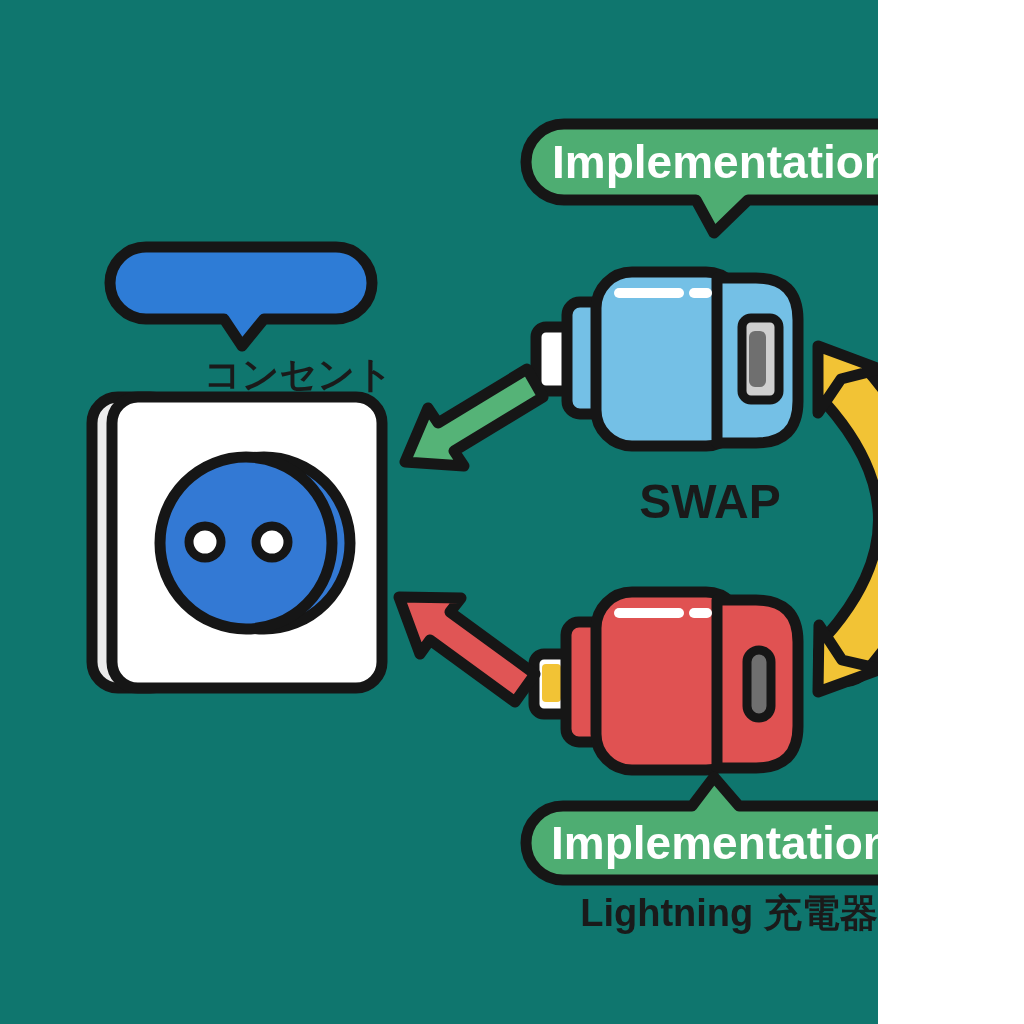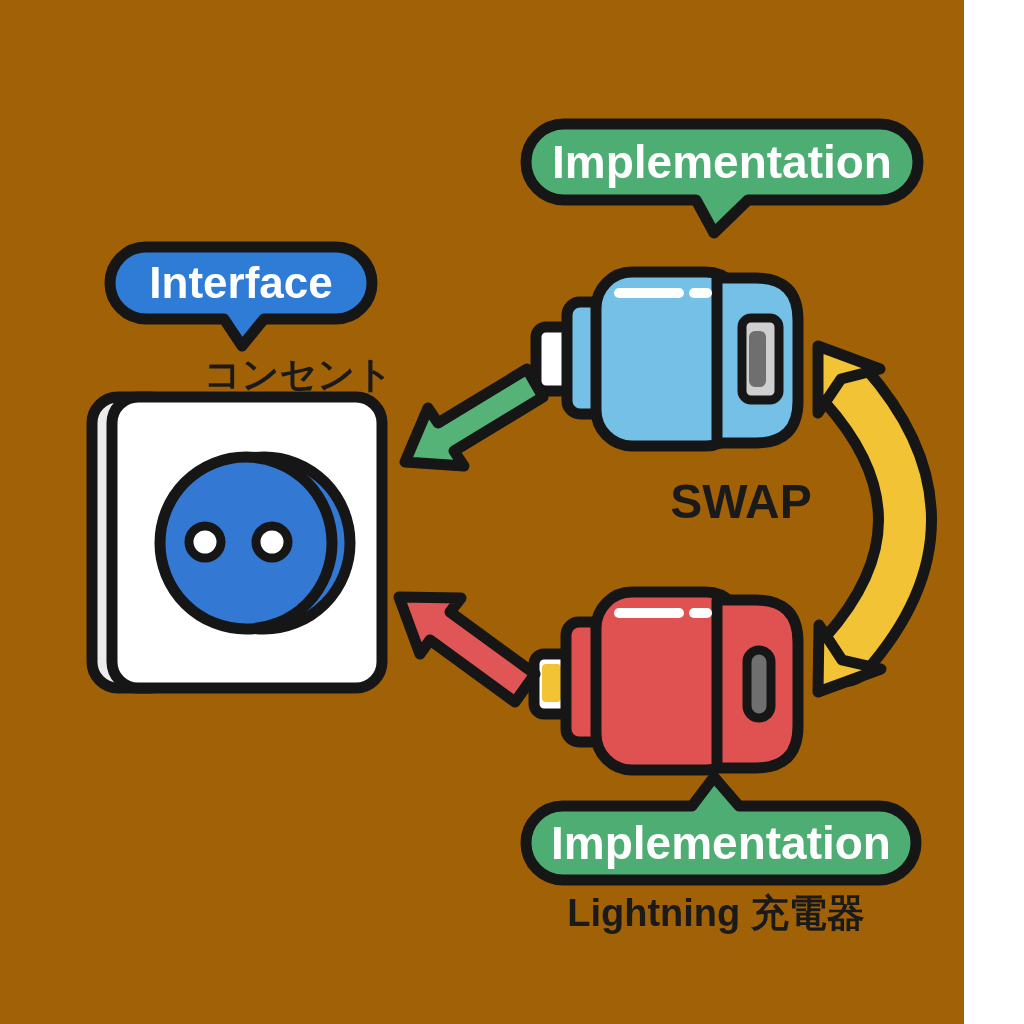--- a/index.html
+++ b/index.html
@@ -9,7 +9,7 @@
     --port-gray:#CFCFCF; --port-dark:#6F6F6F; --text:#1A1A1A;
   }
   html,body{margin:0;padding:0;background:#fff;}
-  #canvas{position:relative;width:964px;height:1024px;background:#a16207;overflow:hidden;
+  #canvas{position:relative;width:878px;height:1024px;background:#0f766e;overflow:hidden;
           font-family:"Liberation Sans","DejaVu Sans",sans-serif;}
   svg{position:absolute;left:0;top:0;}
   .ol{stroke:var(--outline);stroke-width:11;stroke-linejoin:round;stroke-linecap:round;}

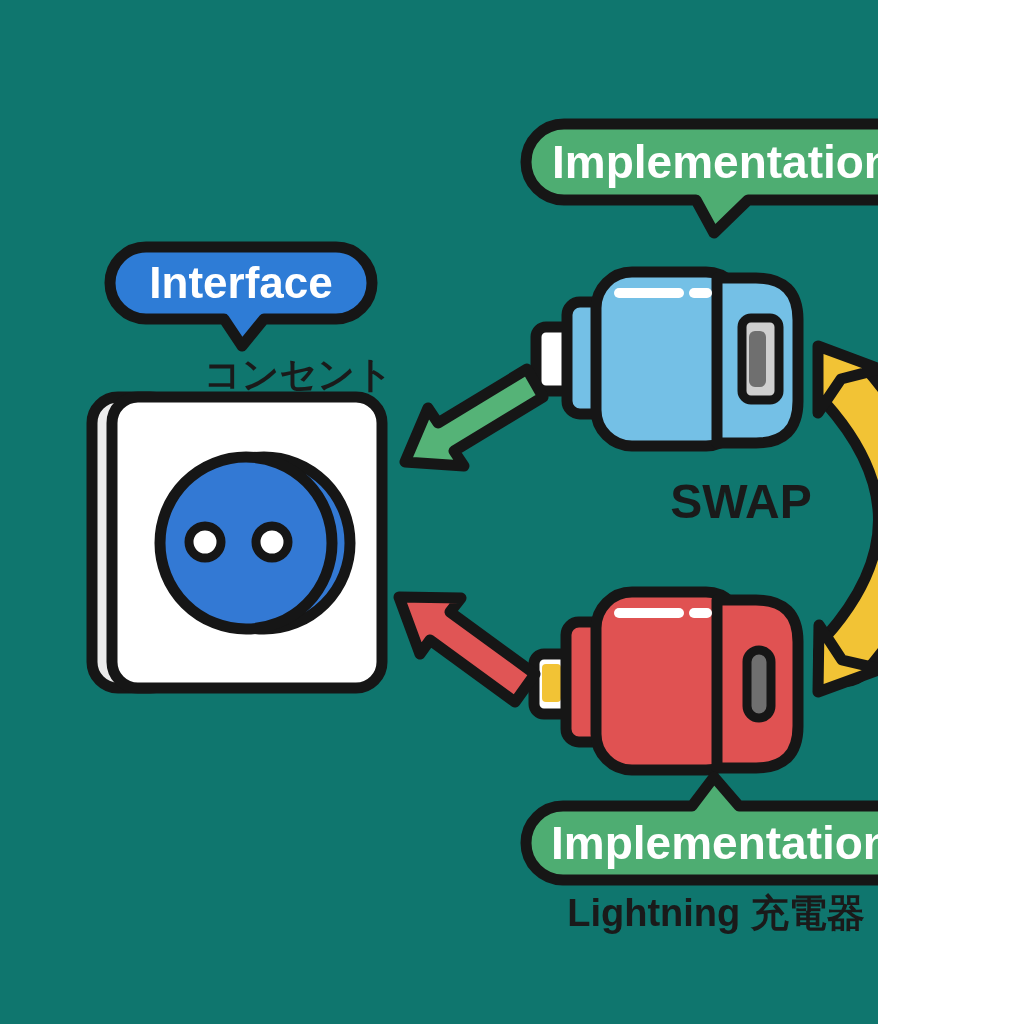--- a/index.html
+++ b/index.html
@@ -101,7 +101,6 @@
   <div class="badge-text" style="left:526px;top:124px;width:392px;line-height:76px;font-size:46px;">Implementation</div>
 
 
-  <div class="badge-text" style="left:110px;top:247px;width:262px;line-height:72px;font-size:44px;">Interface</div>
 
   <div class="label" style="left:93px;top:350px;width:300px;font-size:37px;text-align:right;">コンセント</div>
 

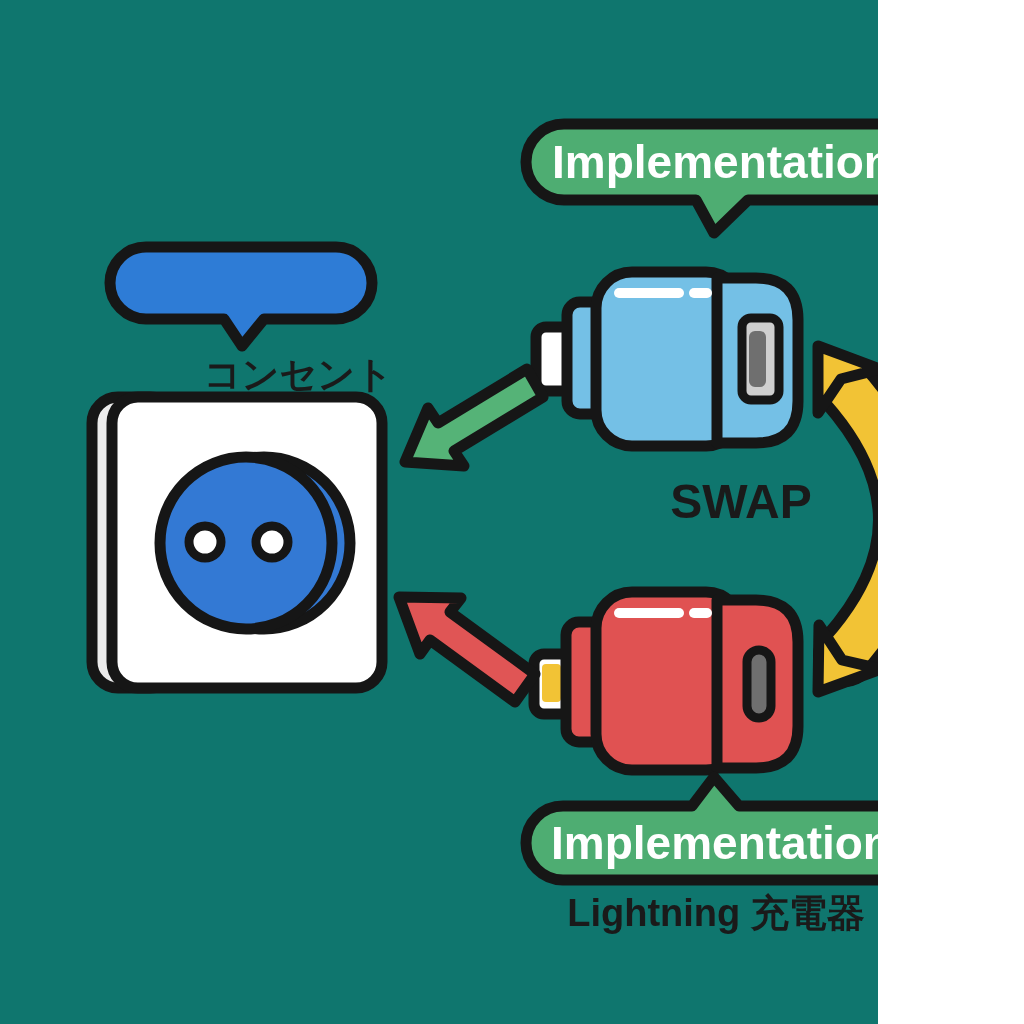--- a/index.html
+++ b/index.html
@@ -104,7 +104,7 @@
 
   <div class="label" style="left:93px;top:350px;width:300px;font-size:37px;text-align:right;">コンセント</div>
 
-  <div class="label" style="left:541px;top:474px;width:400px;font-size:48px;font-weight:800;">SWAP</div>
+  <div class="label" style="left:510px;top:474px;width:400px;font-size:48px;font-weight:800;">SWAP</div>
 
 
   <div class="badge-text" style="left:526px;top:806px;width:390px;line-height:74px;font-size:46px;">Implementation</div>

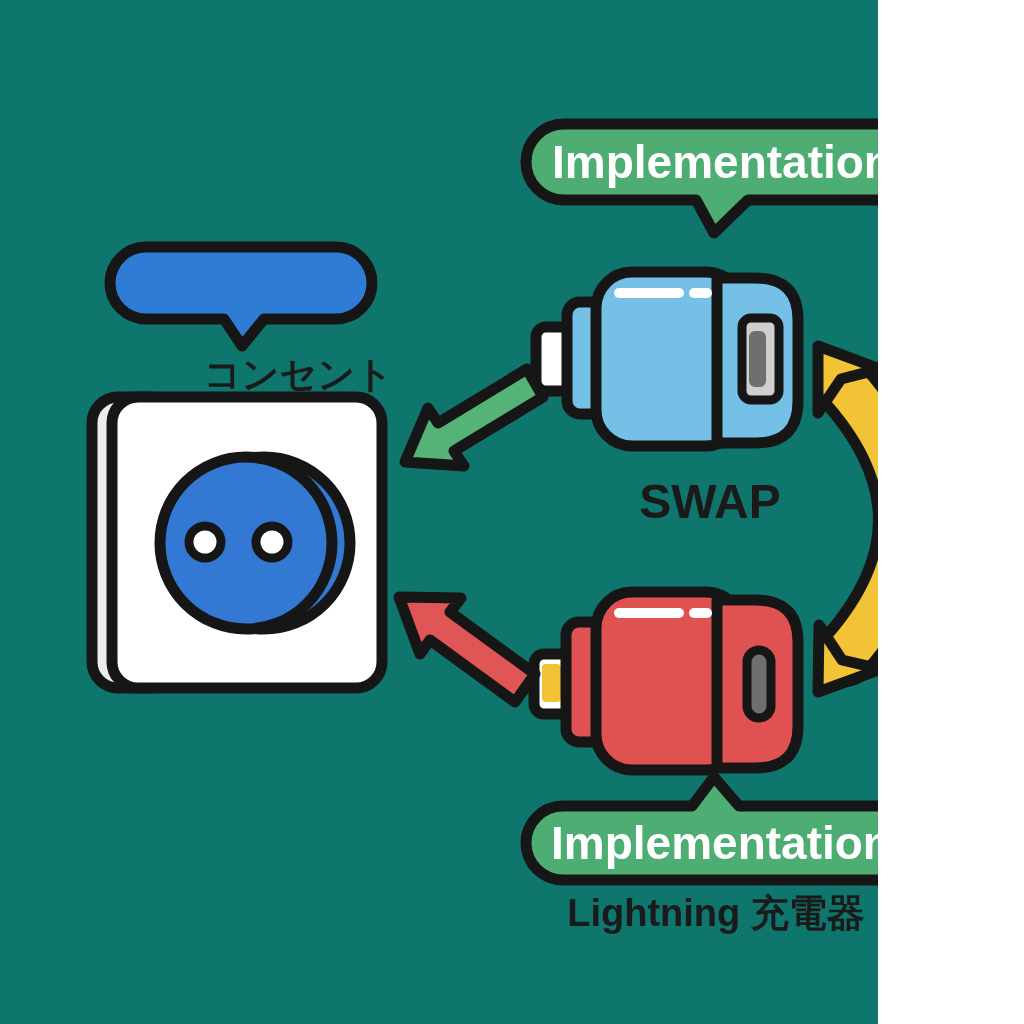--- a/index.html
+++ b/index.html
@@ -109,7 +109,7 @@
 
   <div class="badge-text" style="left:526px;top:806px;width:390px;line-height:74px;font-size:46px;">Implementation</div>
 
-  <div class="label" style="left:516px;top:888px;width:400px;font-size:38px;">Lightning 充電器</div>
+  <div class="label" style="left:529px;top:888px;width:400px;font-size:38px;">Lightning 充電器</div>
 </div>
 
 </body></html>

